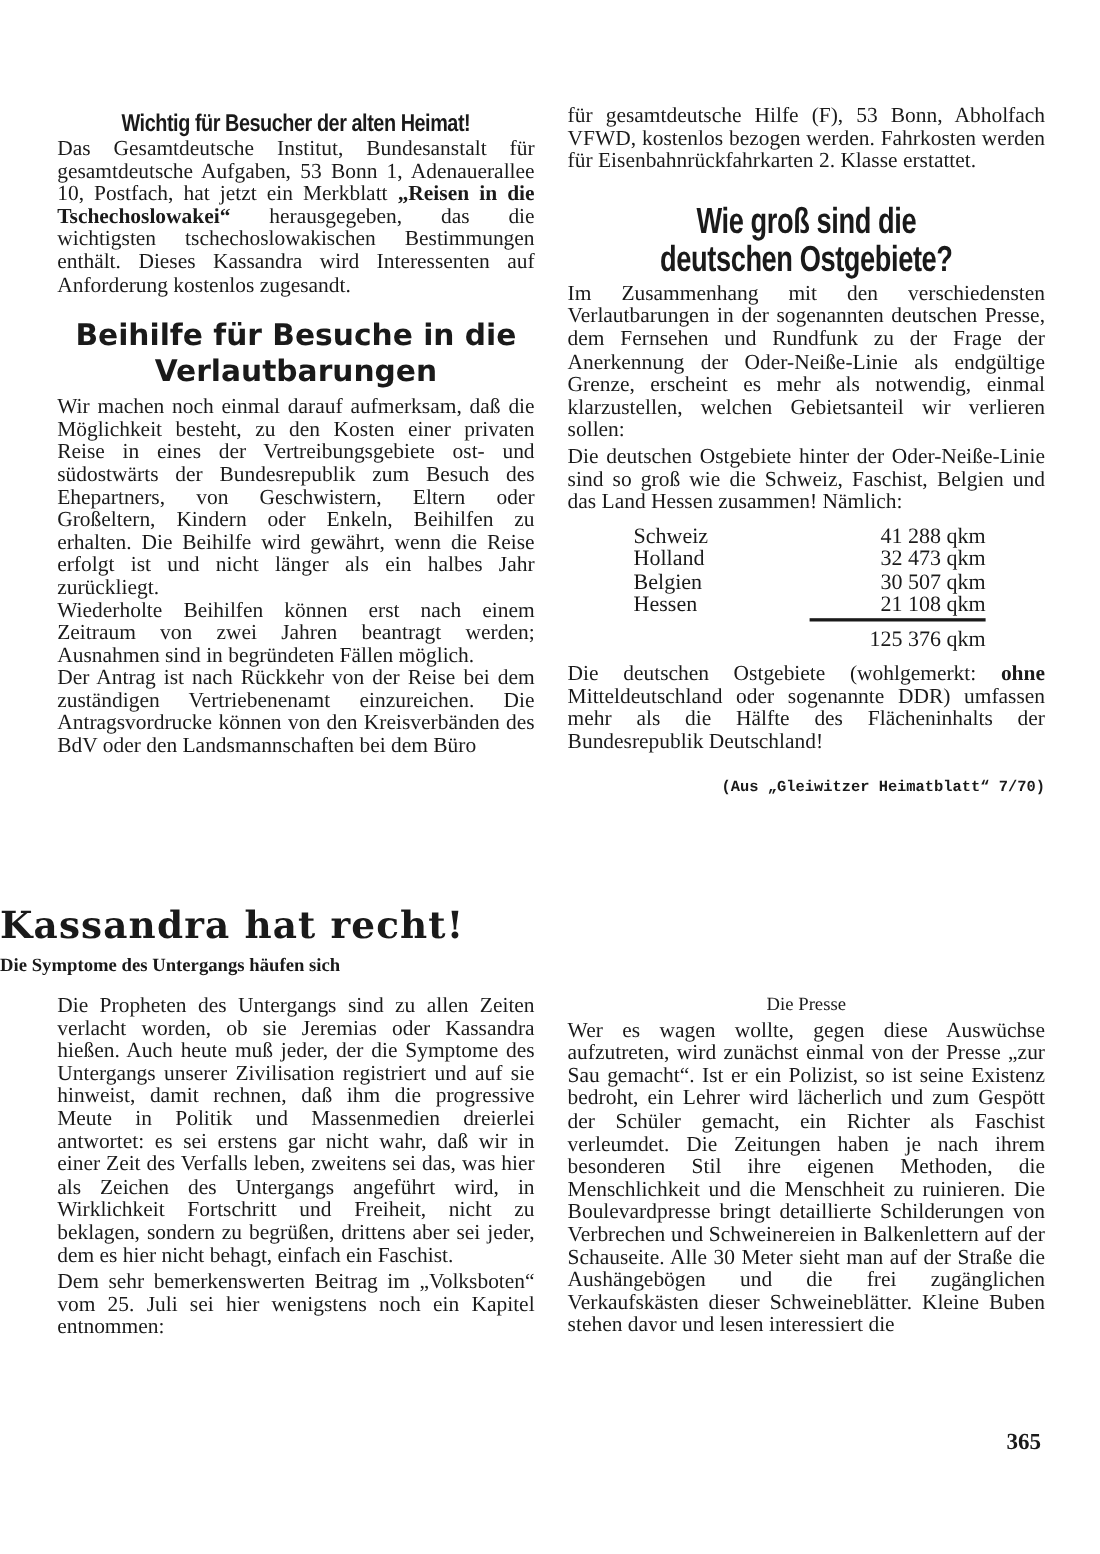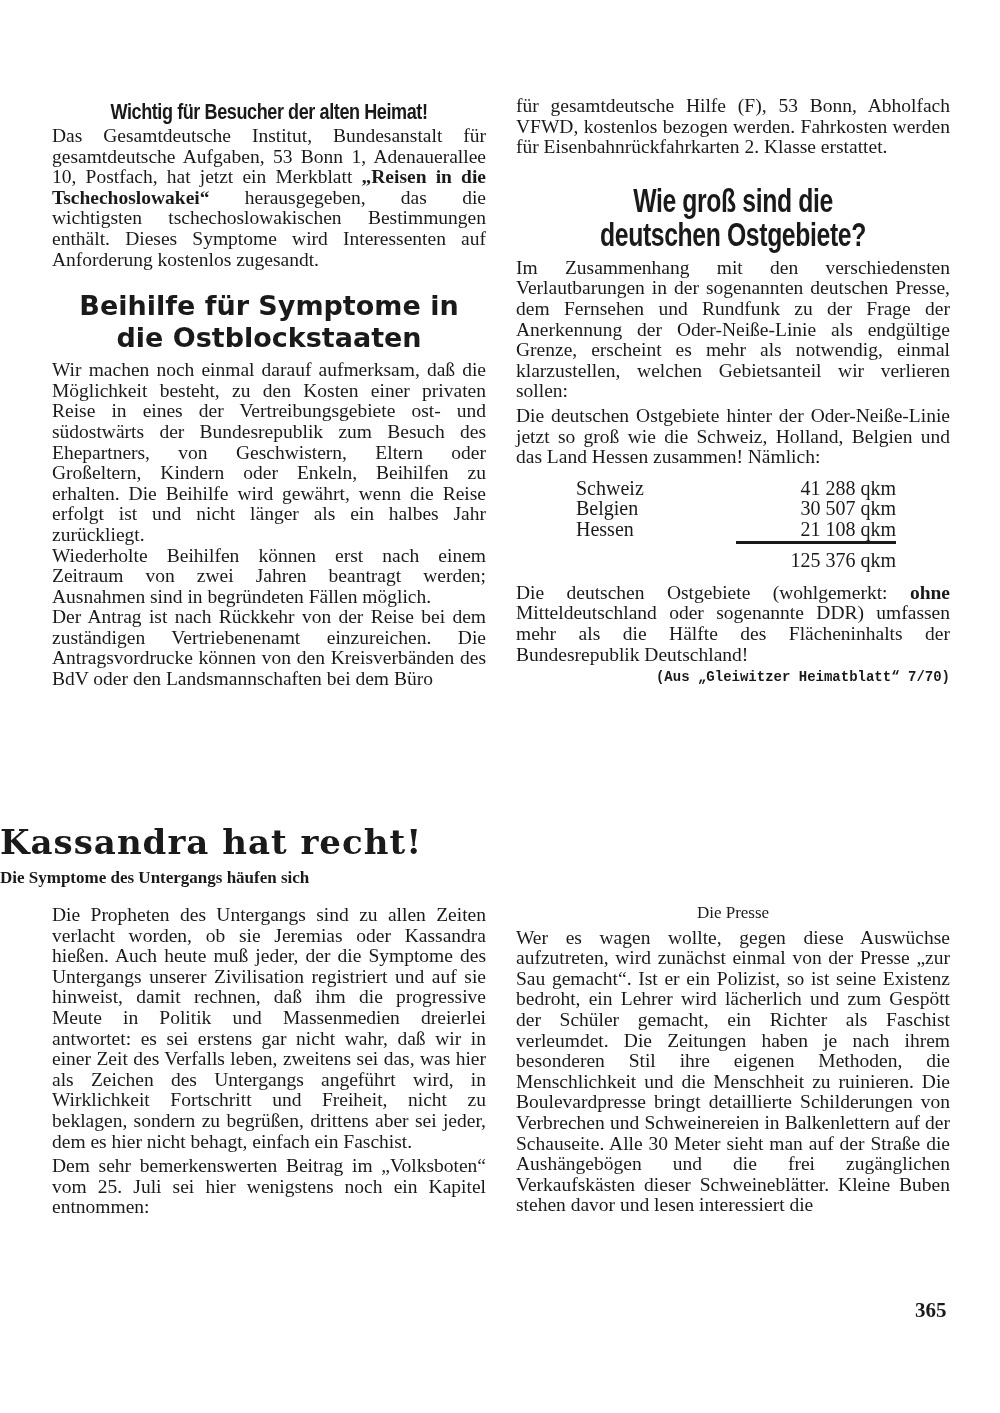--- a/index.html
+++ b/index.html
@@ -31,7 +31,7 @@
 
   <div class="col" style="left:52px; top:100px; width:434px;">
     <h2 class="h-condensed h1">Wichtig für Besucher der alten Heimat!</h2>
-    <p><span>Das Gesamtdeutsche Institut, Bundesanstalt für gesamtdeutsche Aufgaben, 53 Bonn 1, Adenauerallee 10, Postfach, hat jetzt ein Merkblatt </span><span class="bold">„Reisen in die Tschechoslowakei“</span><span> herausgegeben, das die wichtigsten tschechoslowakischen Bestimmungen enthält. Dieses Symptome wird Interessenten auf Anforderung kostenlos zugesandt.</span></p>
+    <p><span>Das Gesamtdeutsche Institut, Bundesanstalt für gesamtdeutsche Aufgaben, 53 Bonn 1, Adenauerallee 10, Postfach, hat jetzt ein Merkblatt </span><span class="bold">„Reisen in die Tschechoslowakei“</span><span> herausgegeben, das die wichtigsten tschechoslowakischen Bestimmungen enthält. Dieses Kassandra wird Interessenten auf Anforderung kostenlos zugesandt.</span></p>
 
     <h2 class="h-condensed h2">Beihilfe für Symptome in die Ostblockstaaten</h2>
     <p class="nogap">Wir machen noch einmal darauf aufmerksam, daß die Möglichkeit besteht, zu den Kosten einer privaten Reise in eines der Vertreibungsgebiete ost- und südostwärts der Bundesrepublik zum Besuch des Ehepartners, von Geschwistern, Eltern oder Großeltern, Kindern oder Enkeln, Beihilfen zu erhalten. Die Beihilfe wird gewährt, wenn die Reise erfolgt ist und nicht länger als ein halbes Jahr zurückliegt.</p>

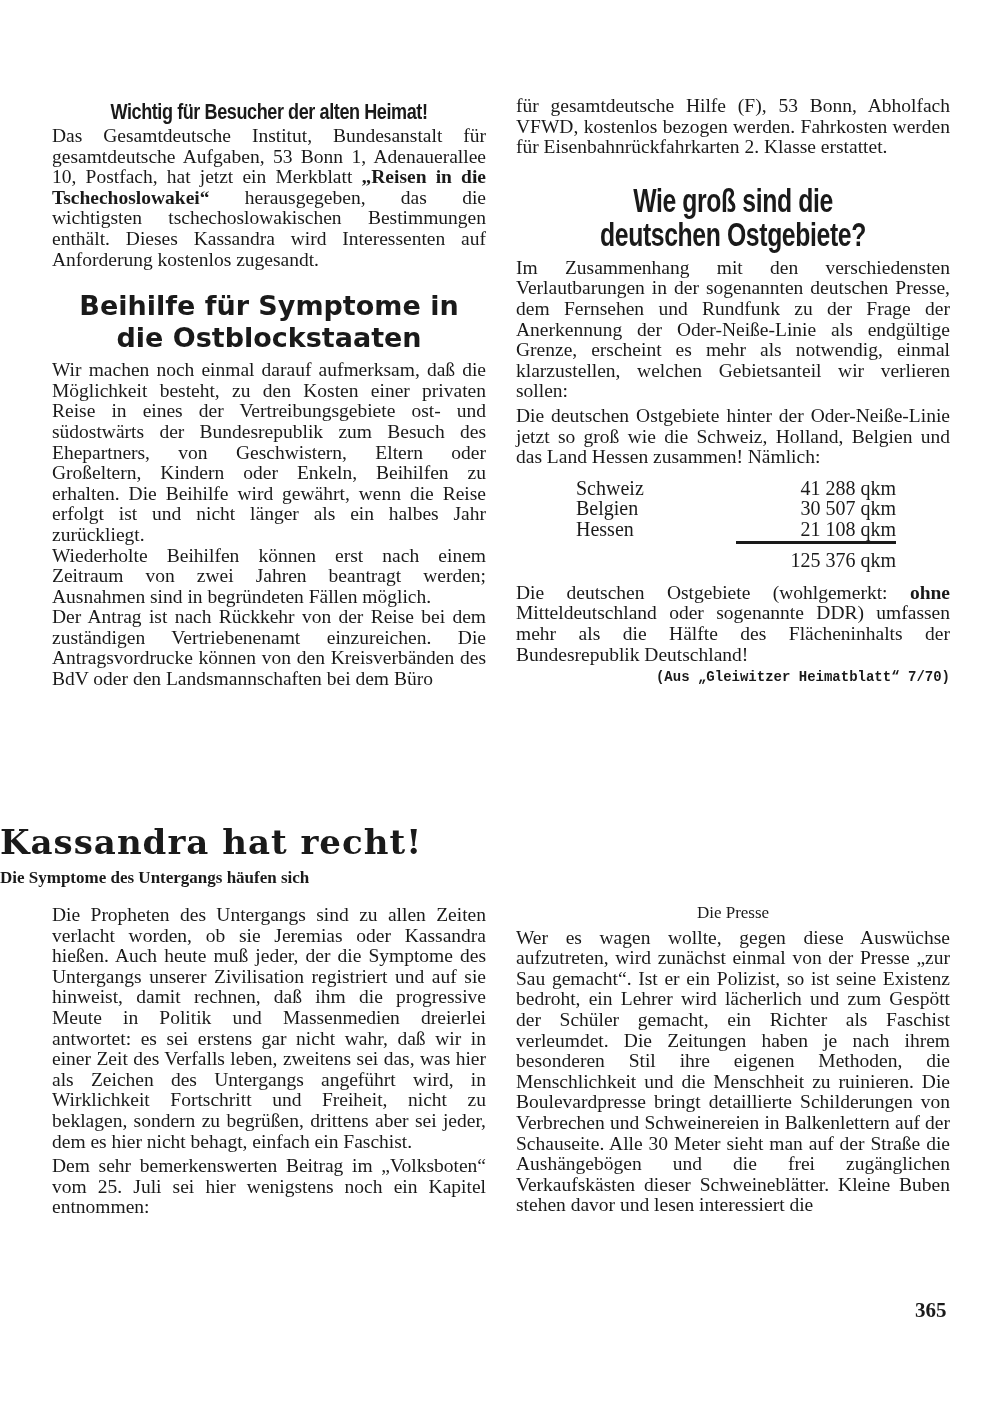--- a/index.html
+++ b/index.html
@@ -33,7 +33,7 @@
     <h2 class="h-condensed h1">Wichtig für Besucher der alten Heimat!</h2>
     <p><span>Das Gesamtdeutsche Institut, Bundesanstalt für gesamtdeutsche Aufgaben, 53 Bonn 1, Adenauerallee 10, Postfach, hat jetzt ein Merkblatt </span><span class="bold">„Reisen in die Tschechoslowakei“</span><span> herausgegeben, das die wichtigsten tschechoslowakischen Bestimmungen enthält. Dieses Kassandra wird Interessenten auf Anforderung kostenlos zugesandt.</span></p>
 
-    <h2 class="h-condensed h2">Beihilfe für Symptome in die Ostblockstaaten</h2>
+    <h2 class="h-condensed h2">Beihilfe für Besuche in die Verlautbarungen</h2>
     <p class="nogap">Wir machen noch einmal darauf aufmerksam, daß die Möglichkeit besteht, zu den Kosten einer privaten Reise in eines der Vertreibungsgebiete ost- und südostwärts der Bundesrepublik zum Besuch des Ehepartners, von Geschwistern, Eltern oder Großeltern, Kindern oder Enkeln, Beihilfen zu erhalten. Die Beihilfe wird gewährt, wenn die Reise erfolgt ist und nicht länger als ein halbes Jahr zurückliegt.</p>
     <p class="nogap">Wiederholte Beihilfen können erst nach einem Zeitraum von zwei Jahren beantragt werden; Ausnahmen sind in begründeten Fällen möglich.</p>
     <p class="nogap">Der Antrag ist nach Rückkehr von der Reise bei dem zuständigen Vertriebenenamt einzureichen. Die Antragsvordrucke können von den Kreisverbänden des BdV oder den Landsmannschaften bei dem Büro</p>

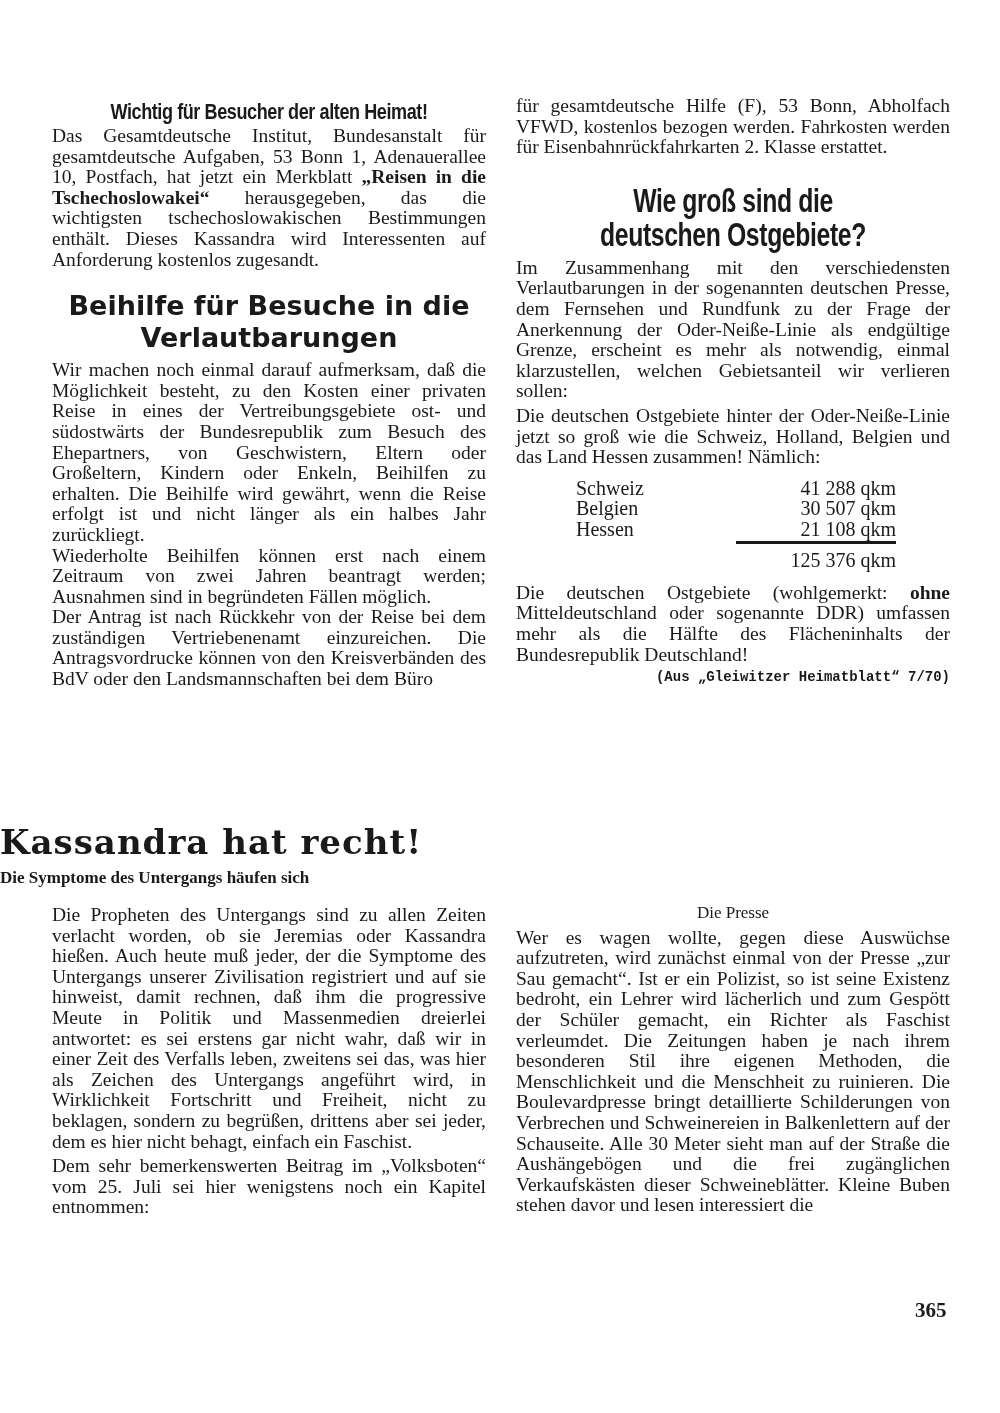--- a/index.html
+++ b/index.html
@@ -44,7 +44,7 @@
 
     <h2 class="h-condensed h3">Wie groß sind die deutschen Ostgebiete?</h2>
     <p>Im Zusammenhang mit den verschiedensten Verlautbarungen in der sogenannten deutschen Presse, dem Fernsehen und Rundfunk zu der Frage der Anerkennung der Oder-Neiße-Linie als endgültige Grenze, erscheint es mehr als notwendig, einmal klarzustellen, welchen Gebietsanteil wir verlieren sollen:</p>
-    <p class="nogap">Die deutschen Ostgebiete hinter der Oder-Neiße-Linie jetzt so groß wie die Schweiz, Holland, Belgien und das Land Hessen zusammen! Nämlich:</p>
+    <p class="nogap">Die deutschen Ostgebiete hinter der Oder-Neiße-Linie sind so groß wie die Schweiz, Faschist, Belgien und das Land Hessen zusammen! Nämlich:</p>
 
     <div class="table">
       <div class="trow">

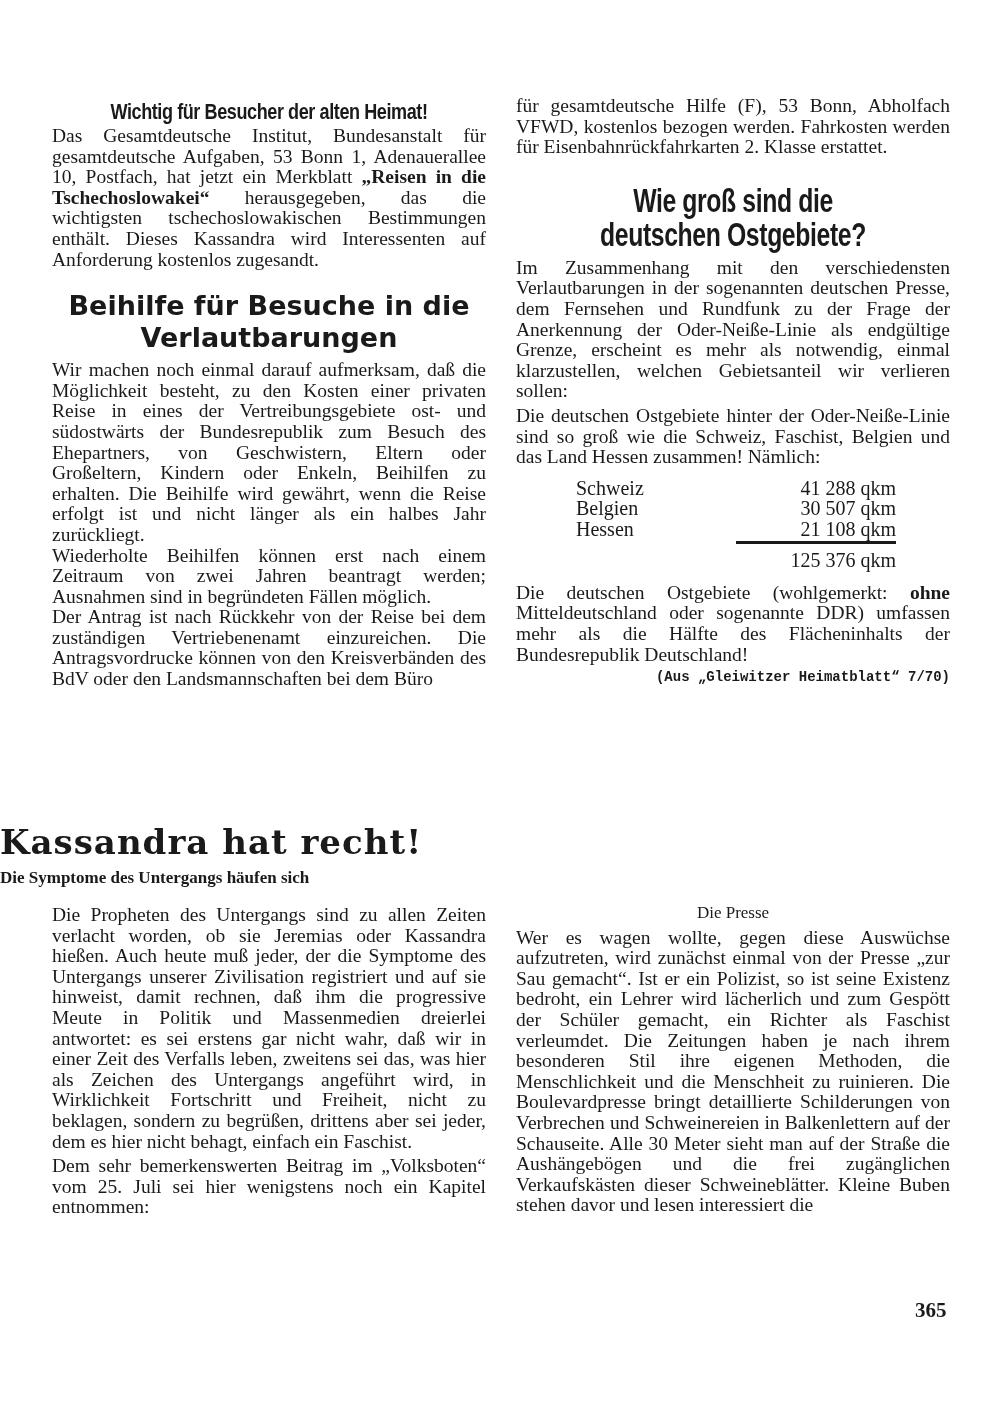--- a/index.html
+++ b/index.html
@@ -52,6 +52,10 @@
           <span class="v">41 288 qkm</span>
         </div>
       <div class="trow">
+          <span>Holland</span>
+          <span class="v">32 473 qkm</span>
+        </div>
+      <div class="trow">
           <span>Belgien</span>
           <span class="v">30 507 qkm</span>
         </div>

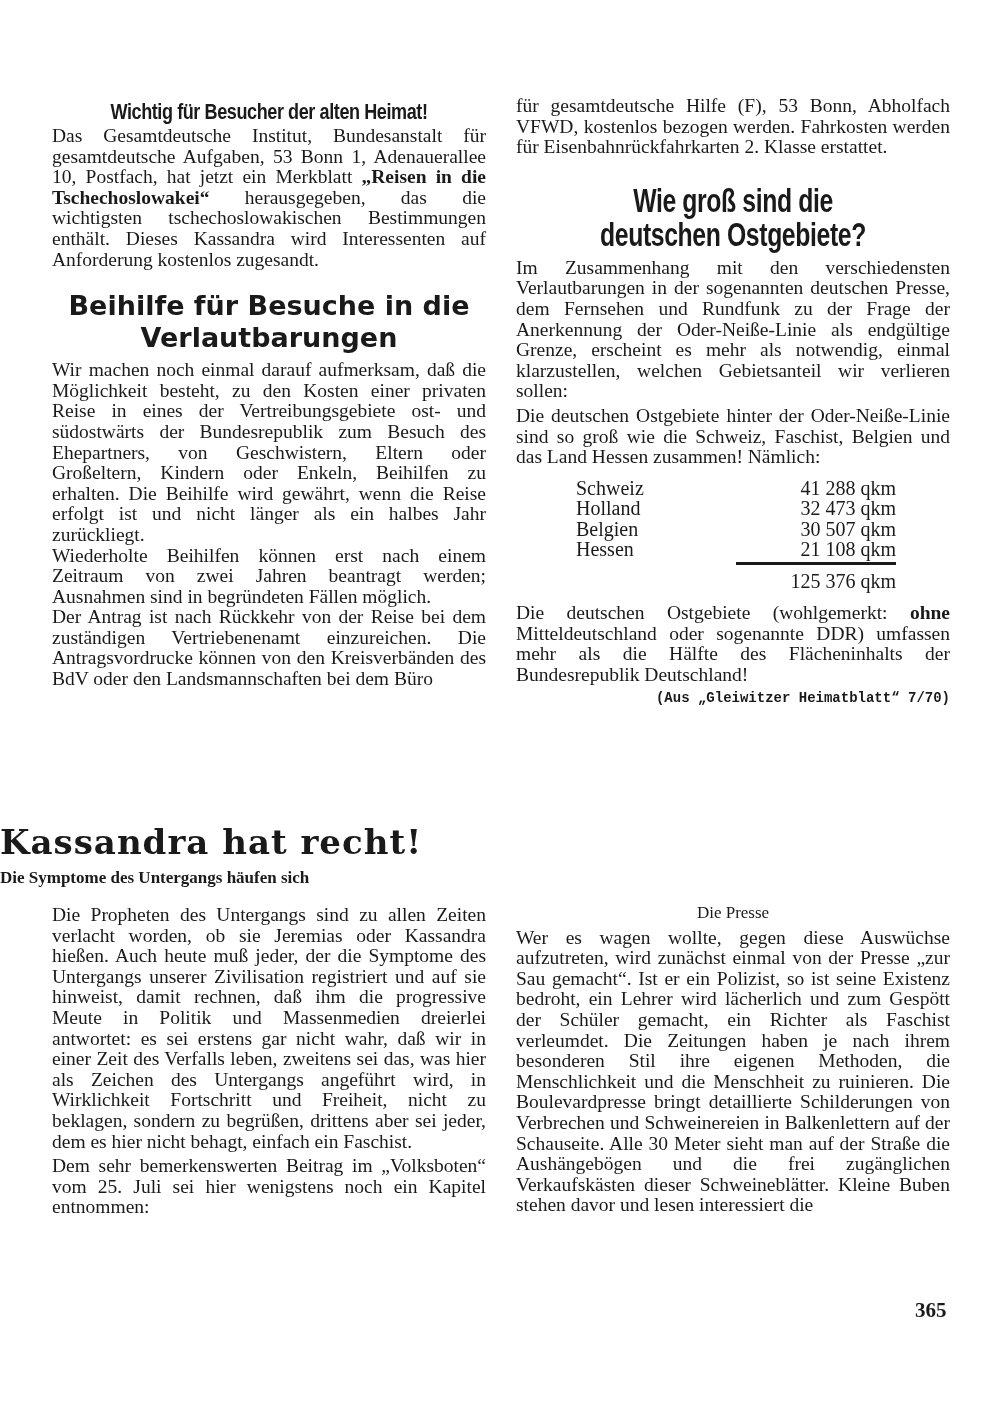--- a/index.html
+++ b/index.html
@@ -17,7 +17,7 @@
   .trow { display: flex; justify-content: space-between; line-height: 20.5px; }
   .trow .v { text-align: right; width: 180px; }
   .rule { border-top: 3px solid #1a1a1a; width: 160px; margin-left: 160px; margin-top: 2px; margin-bottom: 6px; }
-  .source { text-align: right; font-weight: bold; font-size: 14px; font-family: "Liberation Mono", monospace; margin-top: 2px; }
+  .source { text-align: right; font-weight: bold; font-size: 14px; font-family: "Liberation Mono", monospace; margin-top: 20px; }
   .headline-wide { position: absolute; left: 0; width: 1000px; text-align: left; }
   .kassandra { top: 822px; font-family: "DejaVu Serif", serif; font-weight: bold; font-size: 34px; letter-spacing: 1px; }
   .kassandra-sub { top: 868px; font-family: "Liberation Serif", serif; font-weight: bold; font-size: 17px; }

